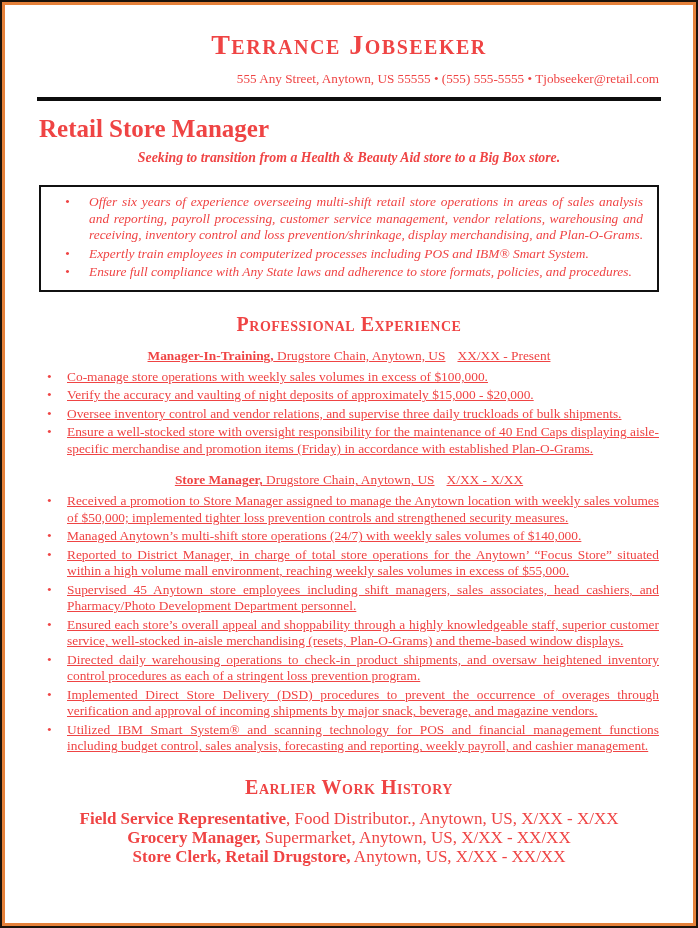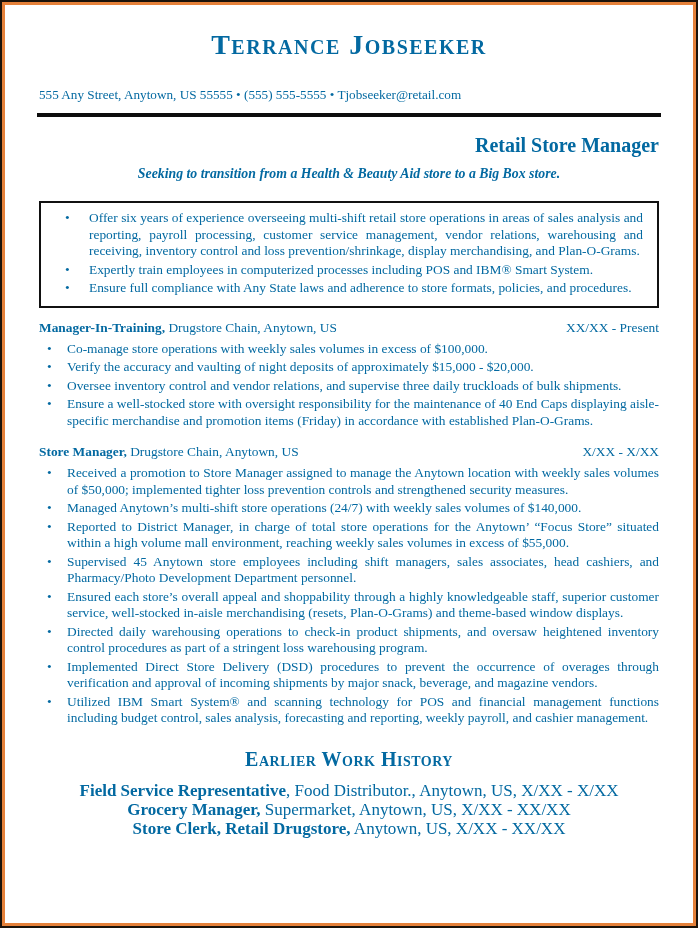--- a/index.html
+++ b/index.html
@@ -19,7 +19,7 @@
     box-sizing: border-box;
     border: 3px solid #e5813a;
     background: #ffffff;
-    color: #0369a1;
+    color: #ef4444;
     padding: 20px 34px 0 34px;
     overflow: hidden;
   }

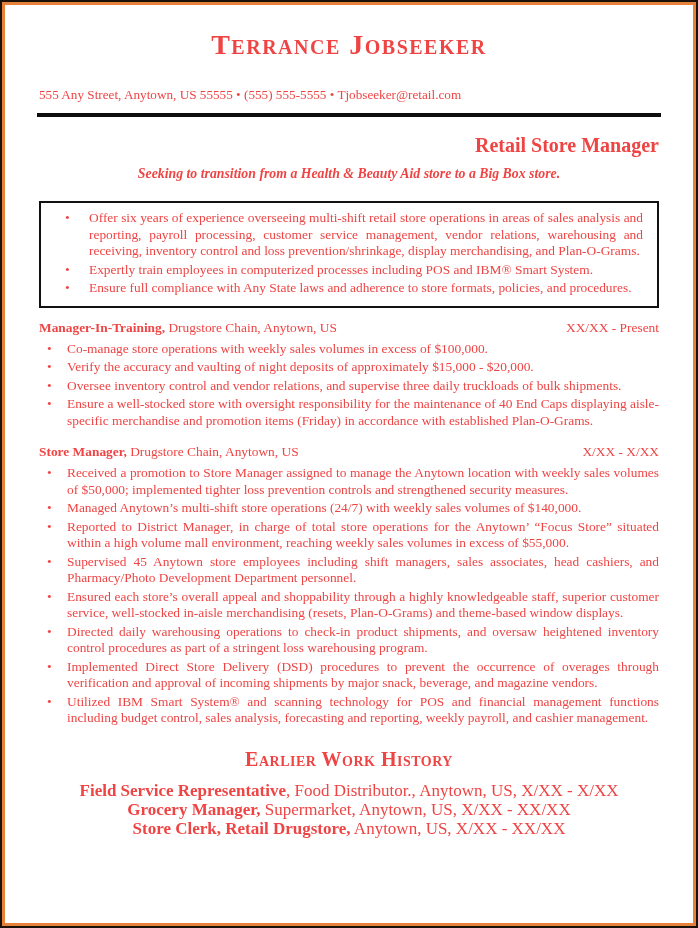--- a/index.html
+++ b/index.html
@@ -33,8 +33,8 @@
     line-height: 1.05;
   }
   .contact {
-    margin-top: 28px;
-    text-align: left;
+    margin-top: 12px;
+    text-align: right;
     font-size: 13.2px;
     line-height: 16px;
   }

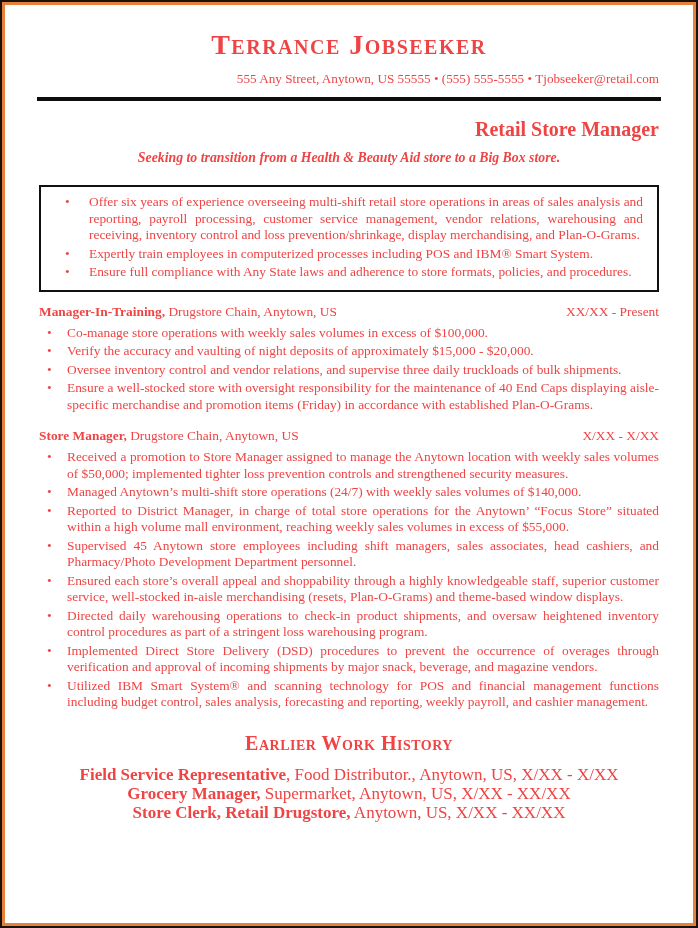--- a/index.html
+++ b/index.html
@@ -45,8 +45,8 @@
   }
   .doc-title {
     margin: 16px 0 0 0;
-    text-align: right;
-    font-size: 20px;
+    text-align: left;
+    font-size: 25px;
     font-weight: bold;
     line-height: 24px;
   }

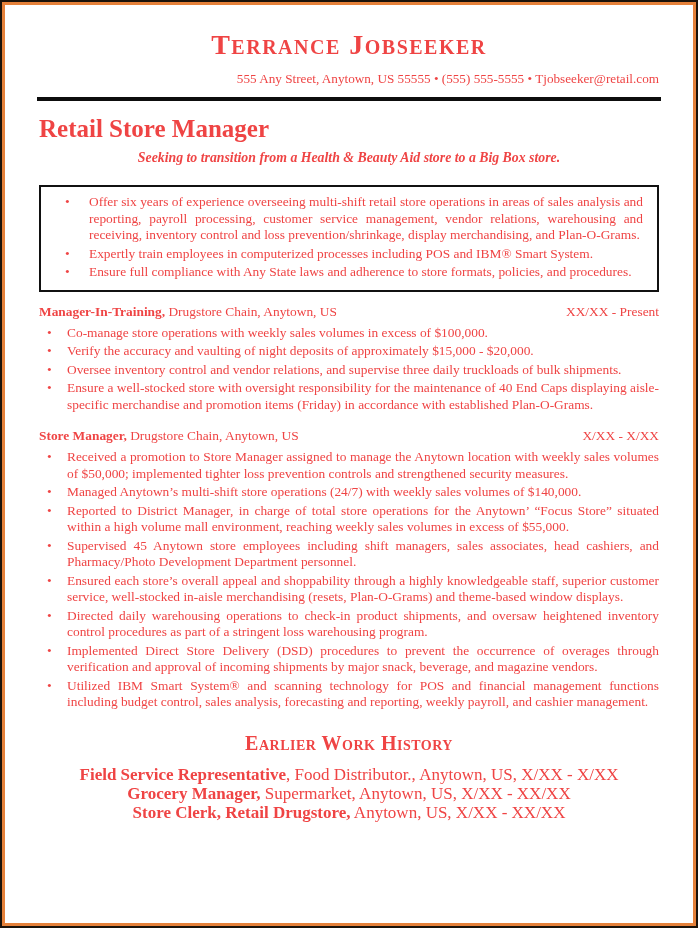--- a/index.html
+++ b/index.html
@@ -62,6 +62,7 @@
     margin-top: 18px;
     border: 2px solid #111111;
     padding: 7px 10px 7px 0;
+    font-style: italic;
   }
   ul.bullets {
     margin: 0; padding: 0;

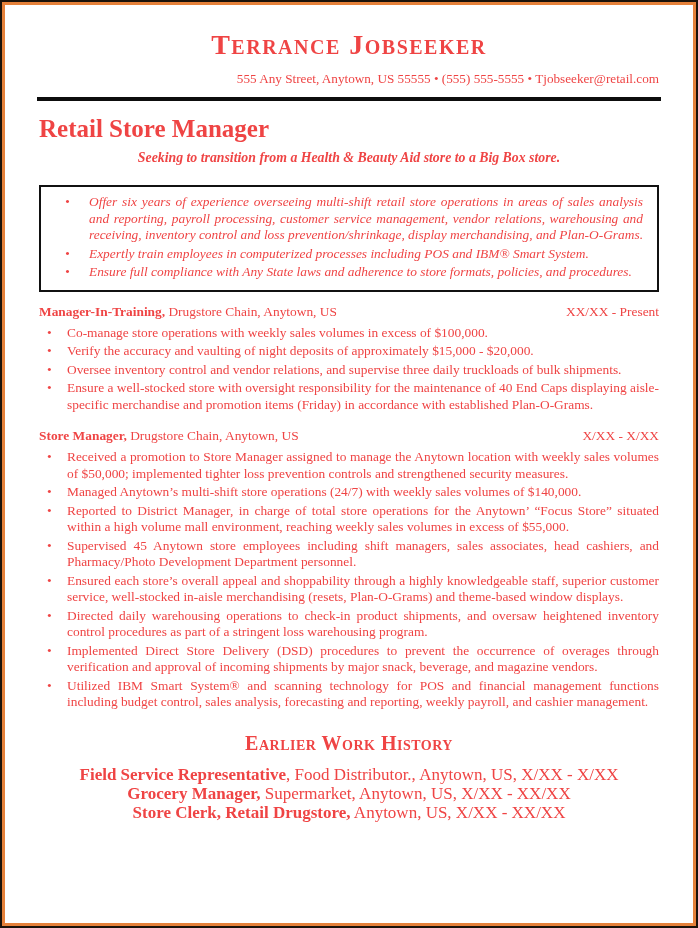--- a/index.html
+++ b/index.html
@@ -134,6 +134,7 @@
       </ul>
     </div>
 
+    <h3 class="section-heading">Professional Experience</h3>
 
     <div class="job">
       <div class="job-header">

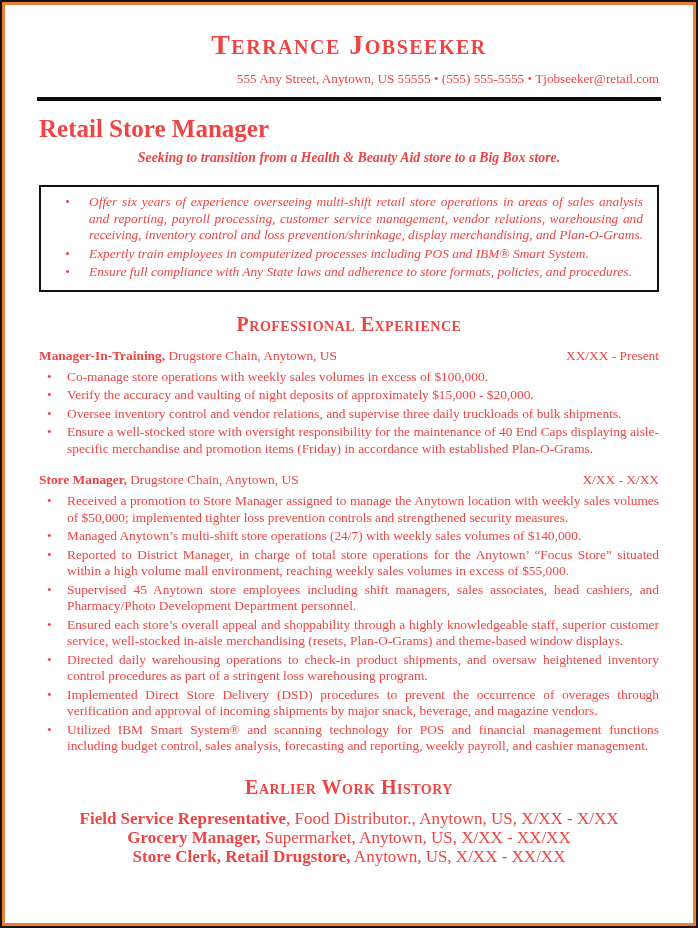--- a/index.html
+++ b/index.html
@@ -93,10 +93,11 @@
   .job + .job { margin-top: 14px; }
   .job-header {
     display: flex;
-    justify-content: space-between;
+    justify-content: center;
     align-items: baseline;
     font-size: 13.4px;
     line-height: 17px;
+    text-decoration: underline;
   }
   .b { font-weight: bold; }
   .job-dates { white-space: nowrap; padding-left: 12px; }

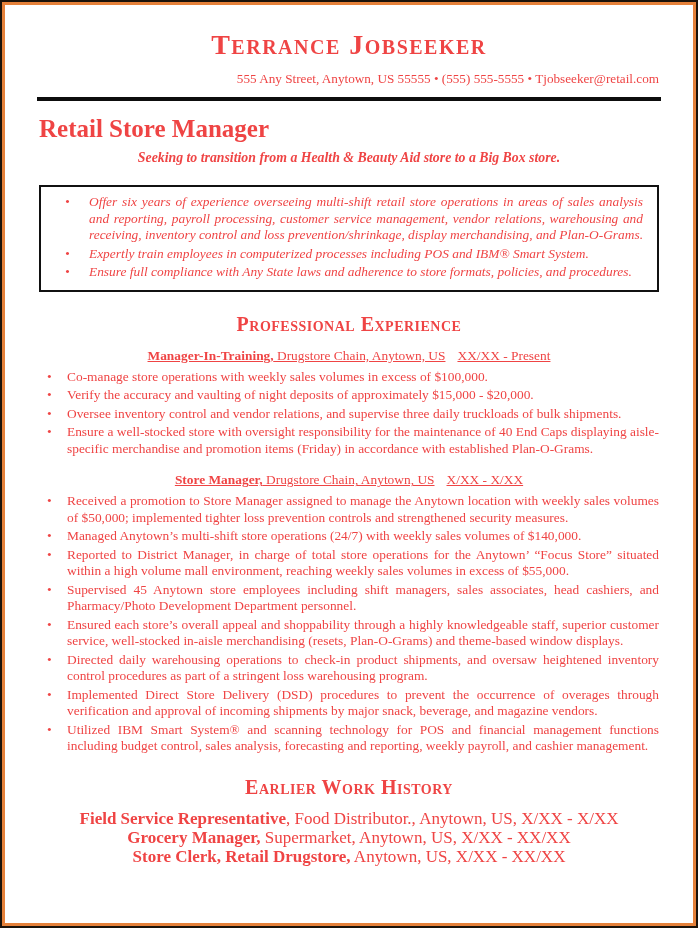--- a/index.html
+++ b/index.html
@@ -101,7 +101,7 @@
   }
   .b { font-weight: bold; }
   .job-dates { white-space: nowrap; padding-left: 12px; }
-  .job ul.bullets { margin-top: 5px; }
+  .job ul.bullets { margin-top: 5px; text-decoration: underline; }
   .job ul.bullets li { padding-left: 28px; }
   .job ul.bullets li::before {
     content: "\2022";

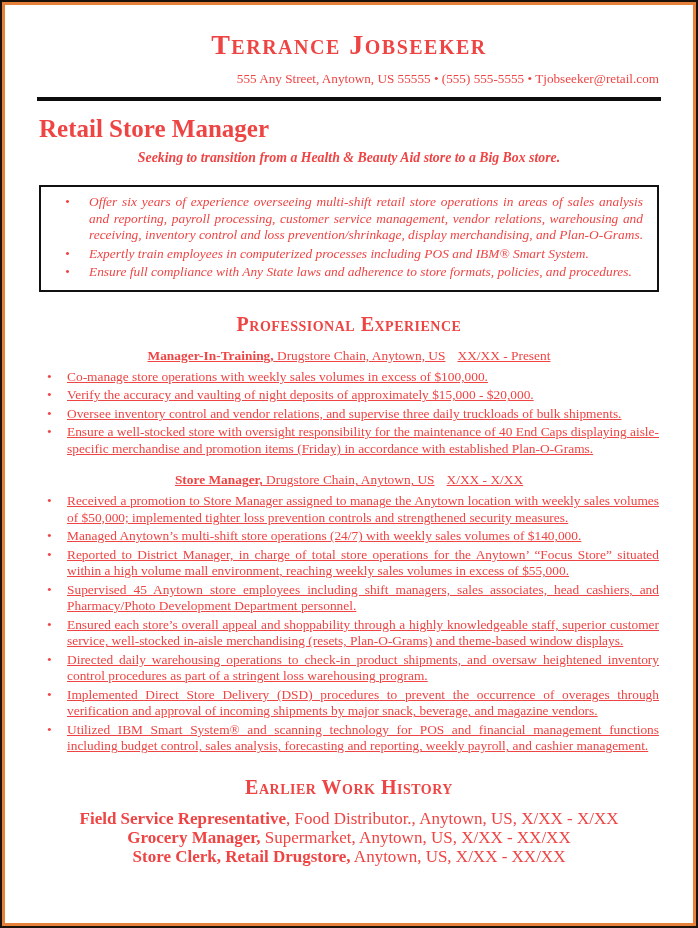--- a/index.html
+++ b/index.html
@@ -161,7 +161,7 @@
         <li>Reported to District Manager, in charge of total store operations for the Anytown’ “Focus Store” situated within a high volume mall environment, reaching weekly sales volumes in excess of $55,000.</li>
         <li>Supervised 45 Anytown store employees including shift managers, sales associates, head cashiers, and Pharmacy/Photo Development Department personnel.</li>
         <li>Ensured each store’s overall appeal and shoppability through a highly knowledgeable staff, superior customer service, well-stocked in-aisle merchandising (resets, Plan-O-Grams) and theme-based window displays.</li>
-        <li>Directed daily warehousing operations to check-in product shipments, and oversaw heightened inventory control procedures as part of a stringent loss warehousing program.</li>
+        <li>Directed daily warehousing operations to check-in product shipments, and oversaw heightened inventory control procedures as each of a stringent loss prevention program.</li>
         <li>Implemented Direct Store Delivery (DSD) procedures to prevent the occurrence of overages through verification and approval of incoming shipments by major snack, beverage, and magazine vendors.</li>
         <li>Utilized IBM Smart System® and scanning technology for POS and financial management functions including budget control, sales analysis, forecasting and reporting, weekly payroll, and cashier management.</li>
       </ul>

